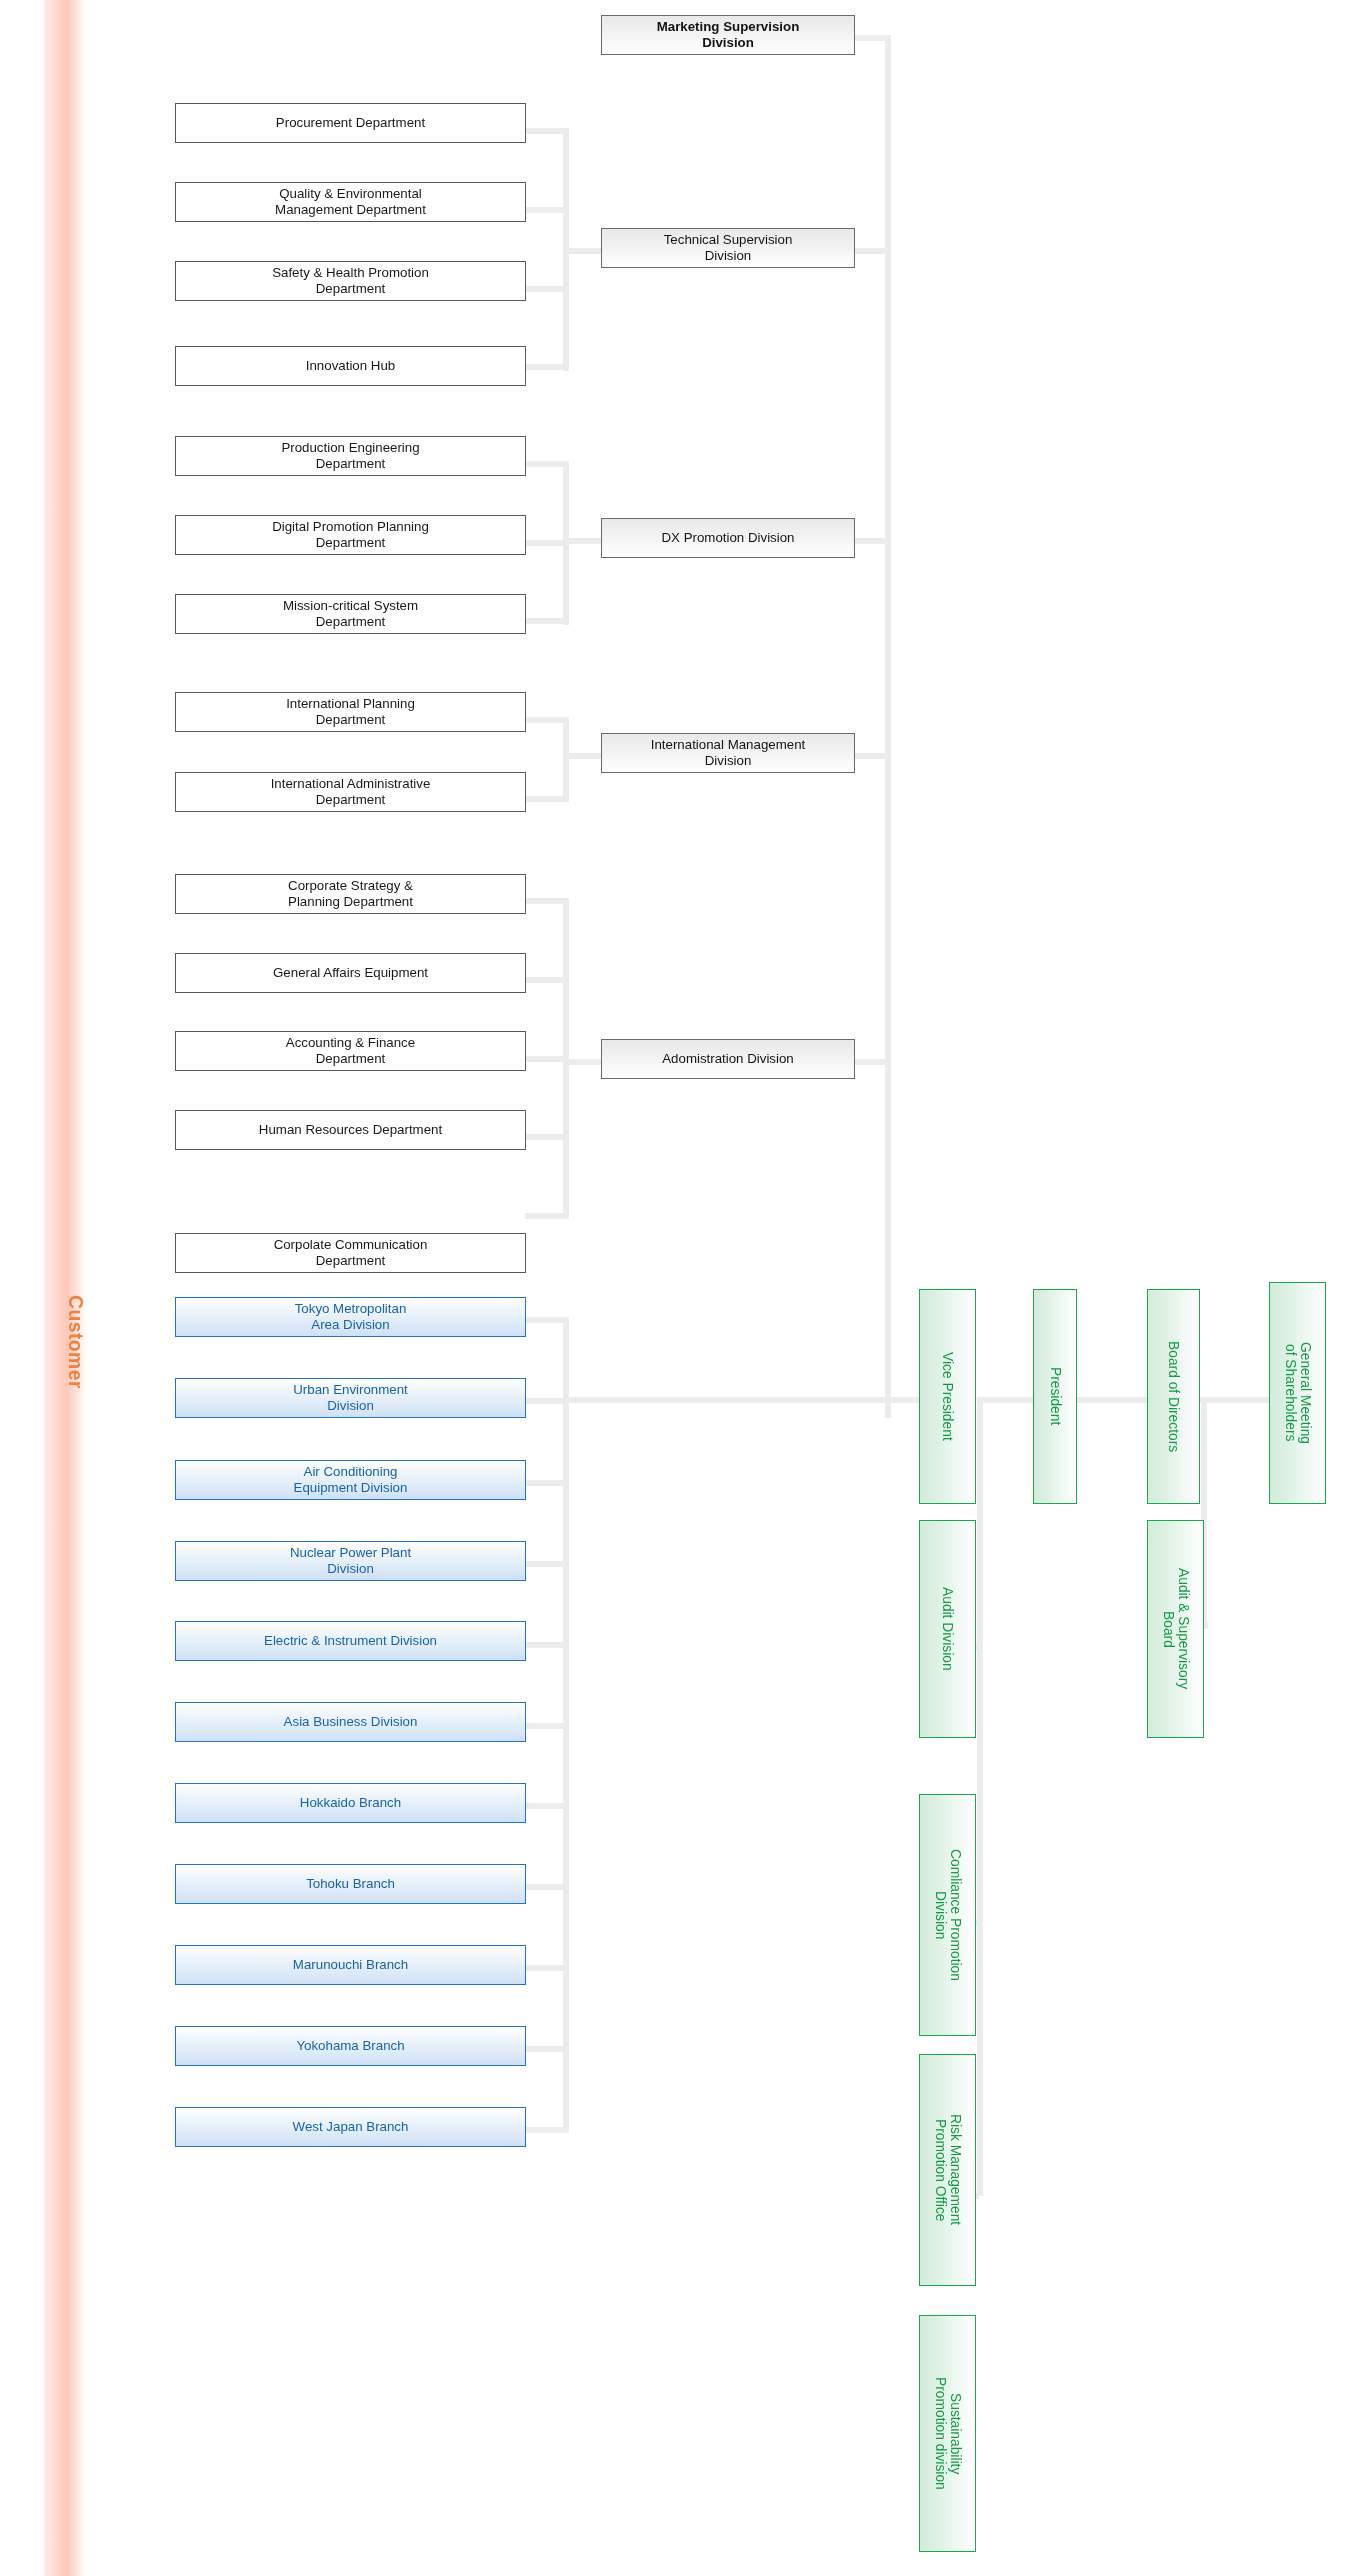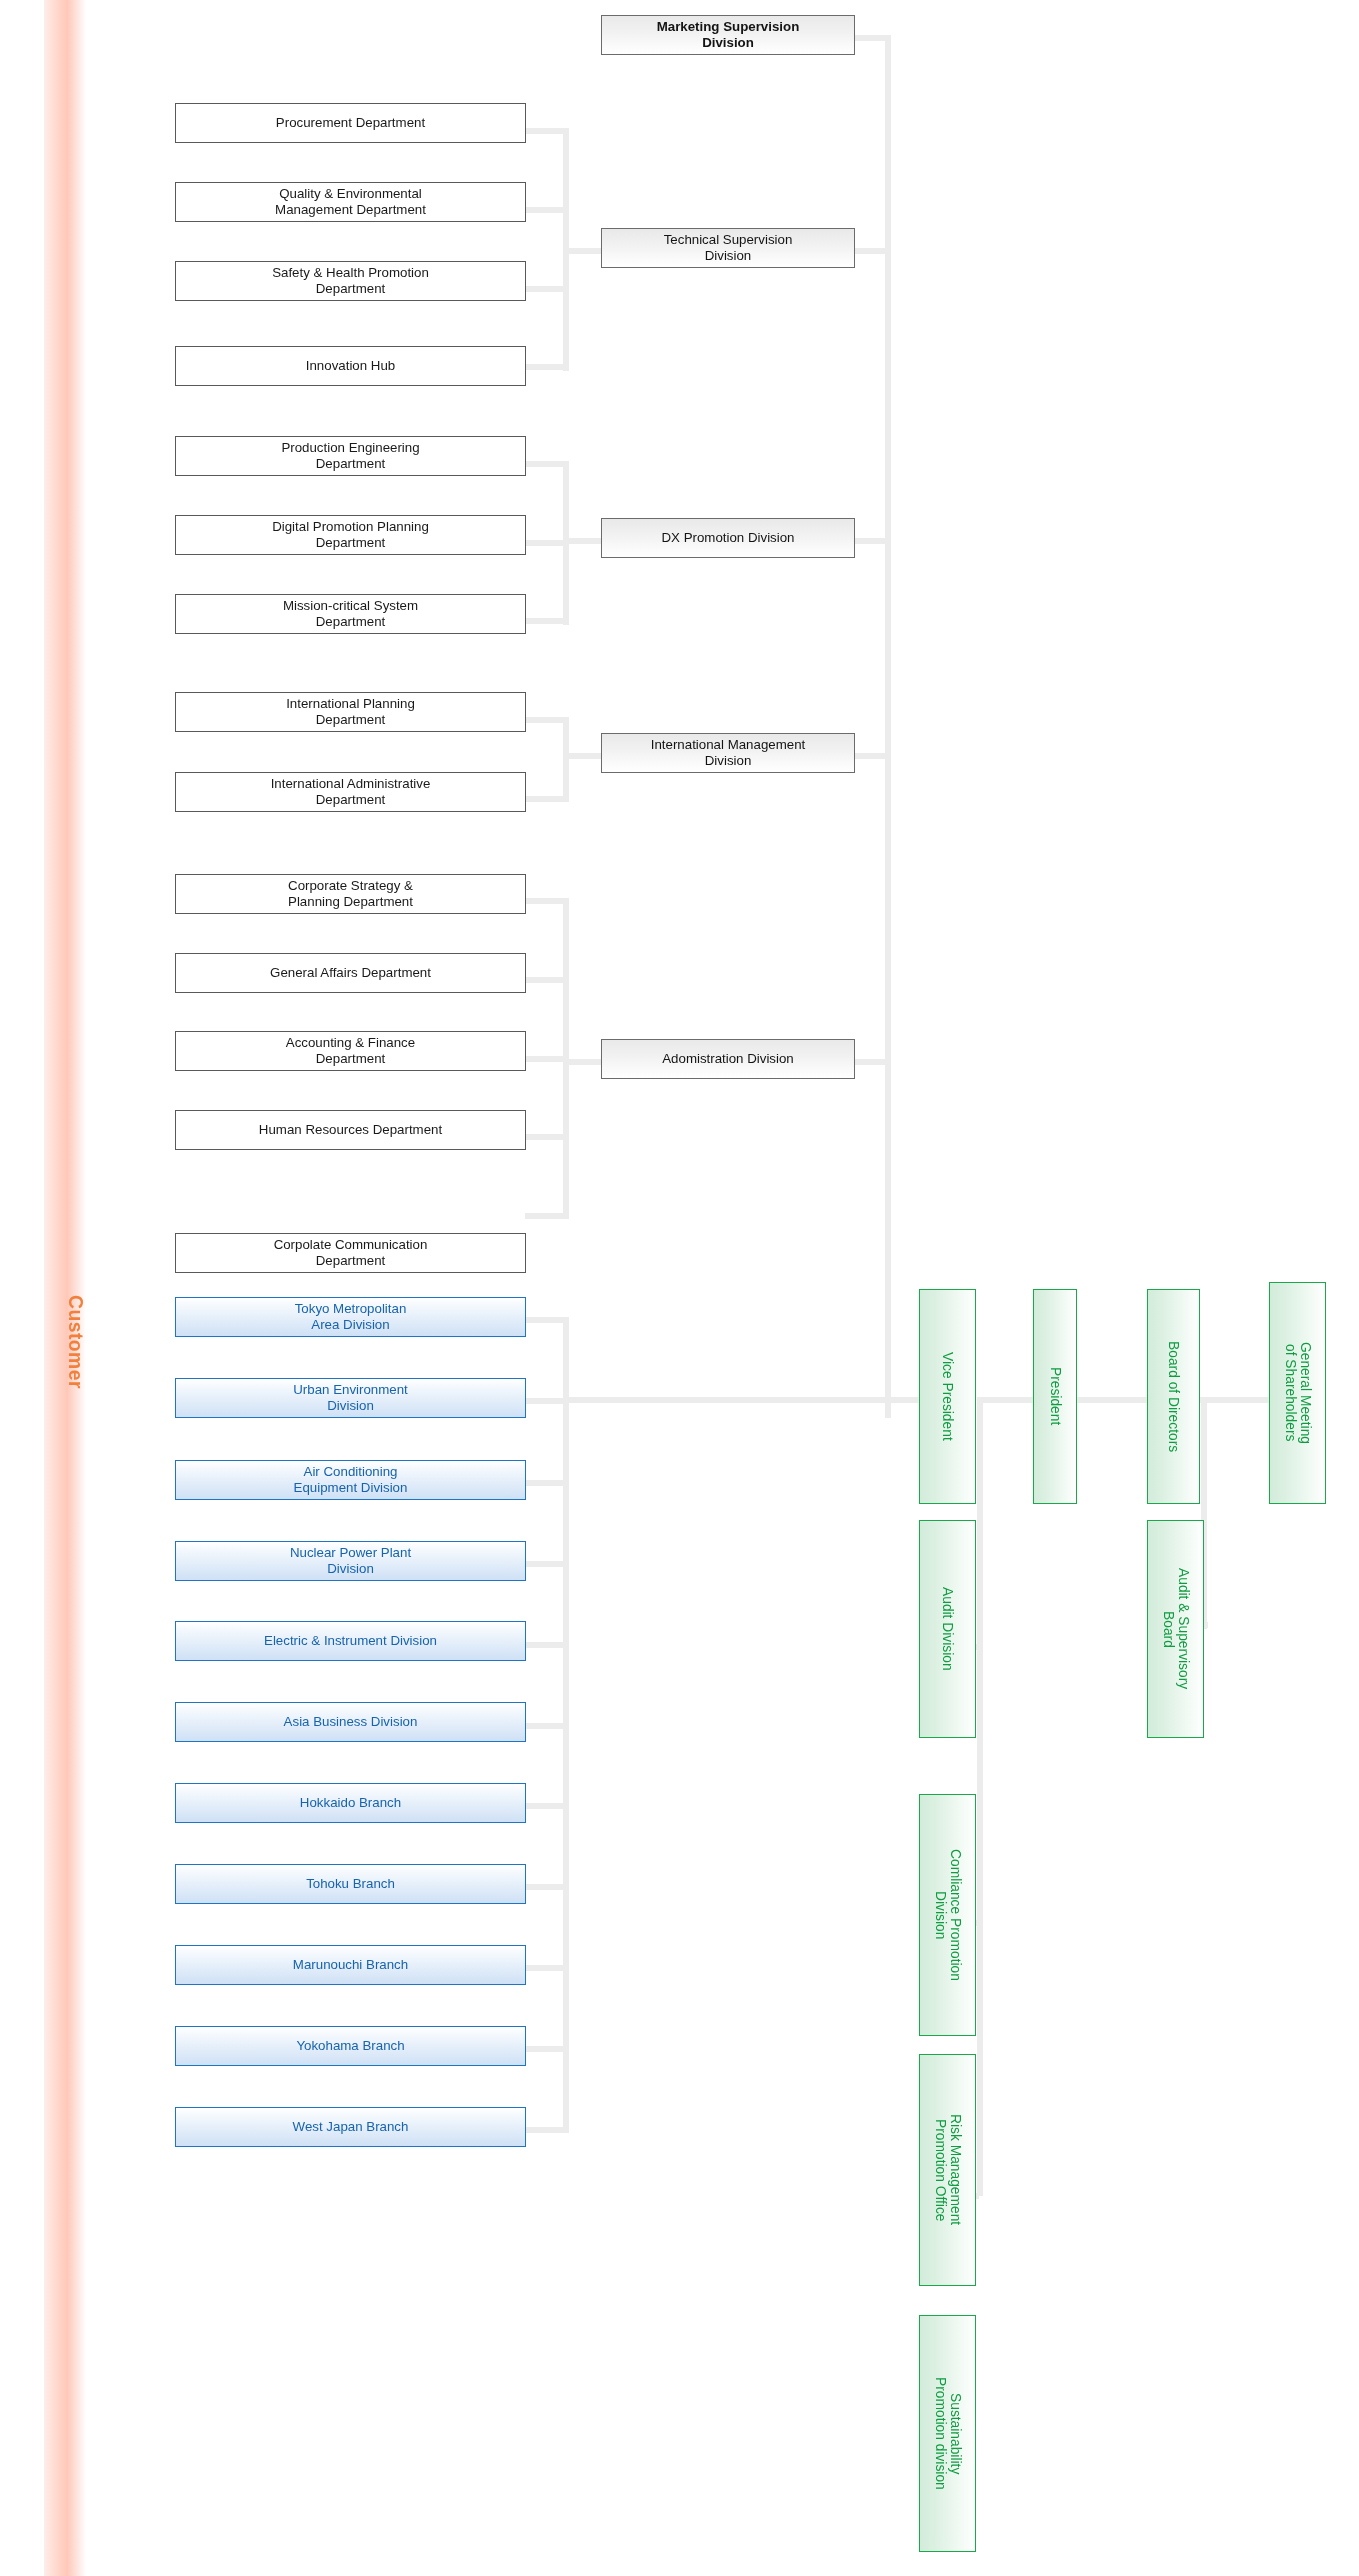--- a/index.html
+++ b/index.html
@@ -131,7 +131,7 @@
   <div class="box dept" style="top:692px;">International Planning<br>Department</div>
   <div class="box dept" style="top:772px;">International Administrative<br>Department</div>
   <div class="box dept" style="top:874px;">Corporate Strategy &amp;<br>Planning Department</div>
-  <div class="box dept" style="top:953px;">General Affairs Department</div>
+  <div class="box dept" style="top:953px;">General Affairs Equipment</div>
   <div class="box dept" style="top:1031px;">Accounting &amp; Finance<br>Department</div>
   <div class="box dept" style="top:1110px;">Human Resources Department</div>
   <div class="box dept" style="top:1189px;margin-top:44px;">Corpolate Communication<br>Department</div>

